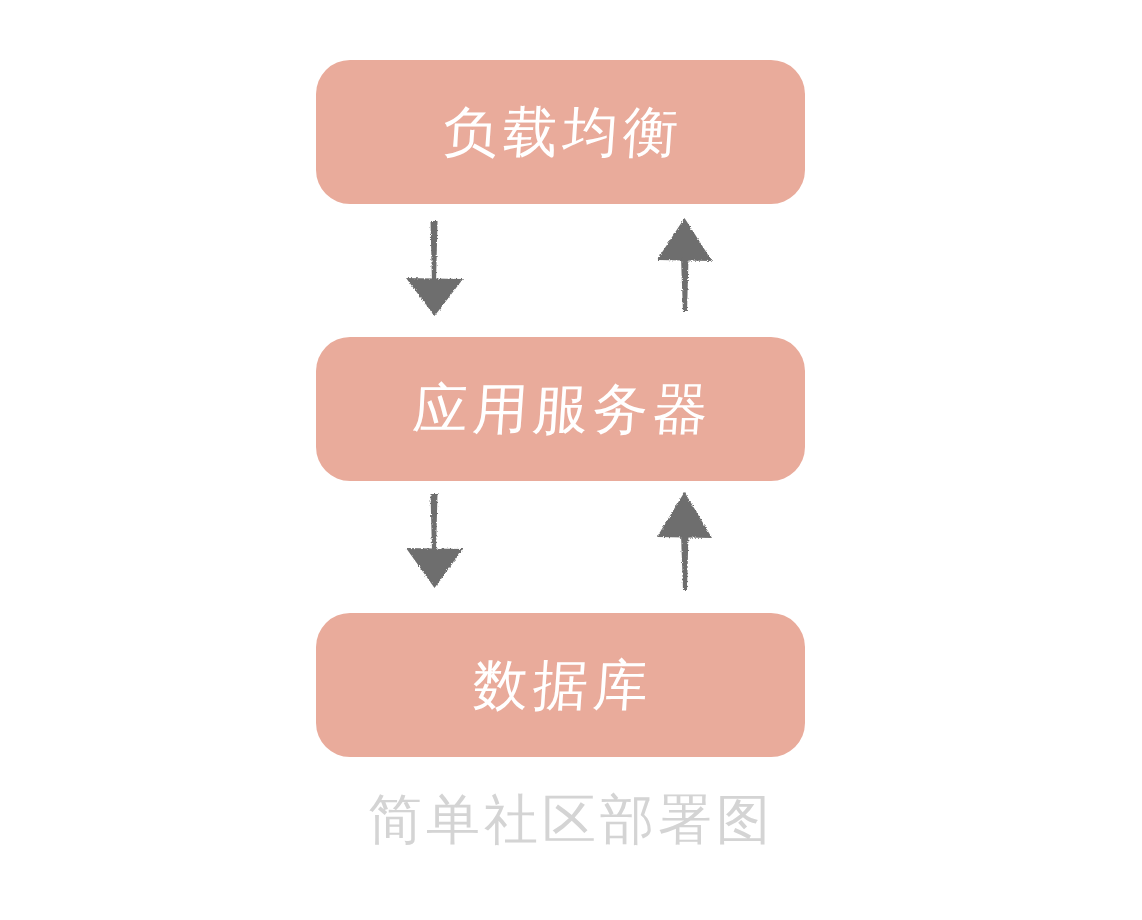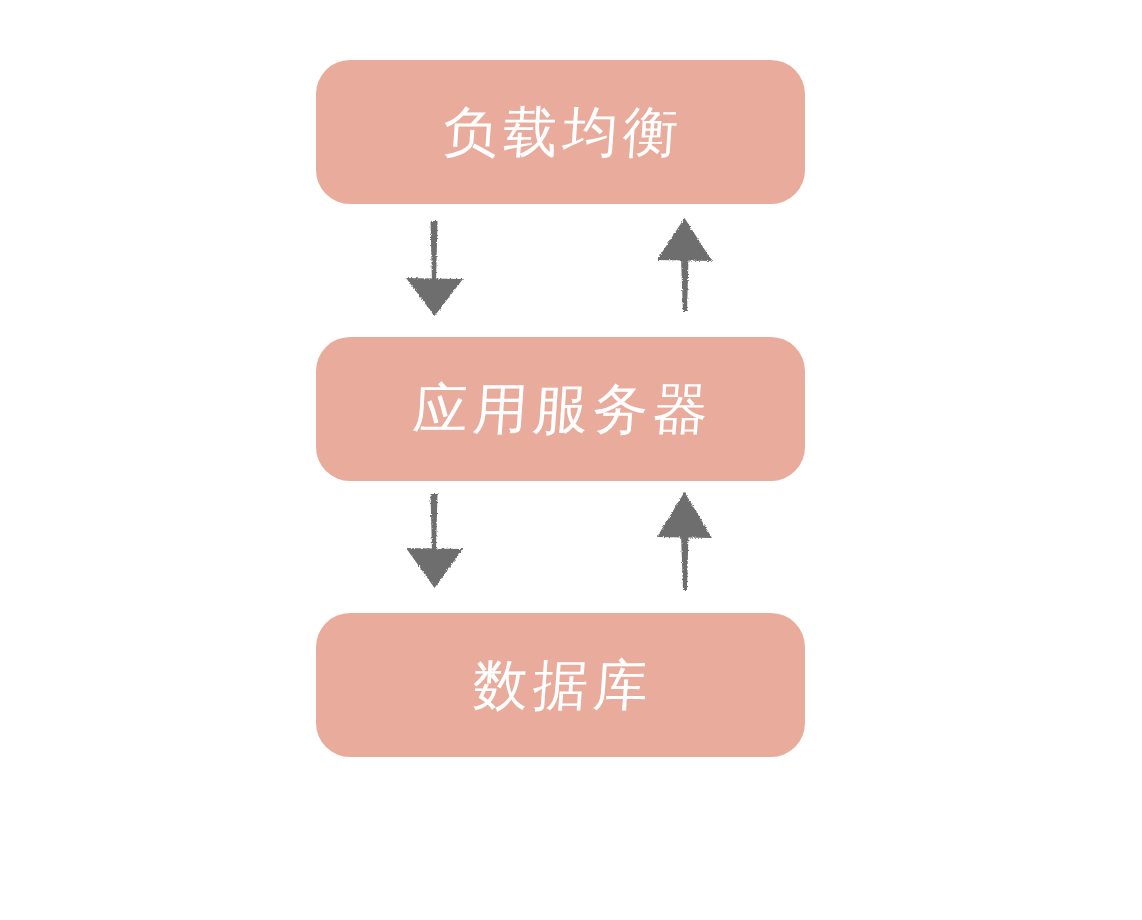--- a/index.html
+++ b/index.html
@@ -115,6 +115,7 @@
     </g>
   </svg>
 
+  <div class="caption">简单社区部署图</div>
 
 </div>
 

